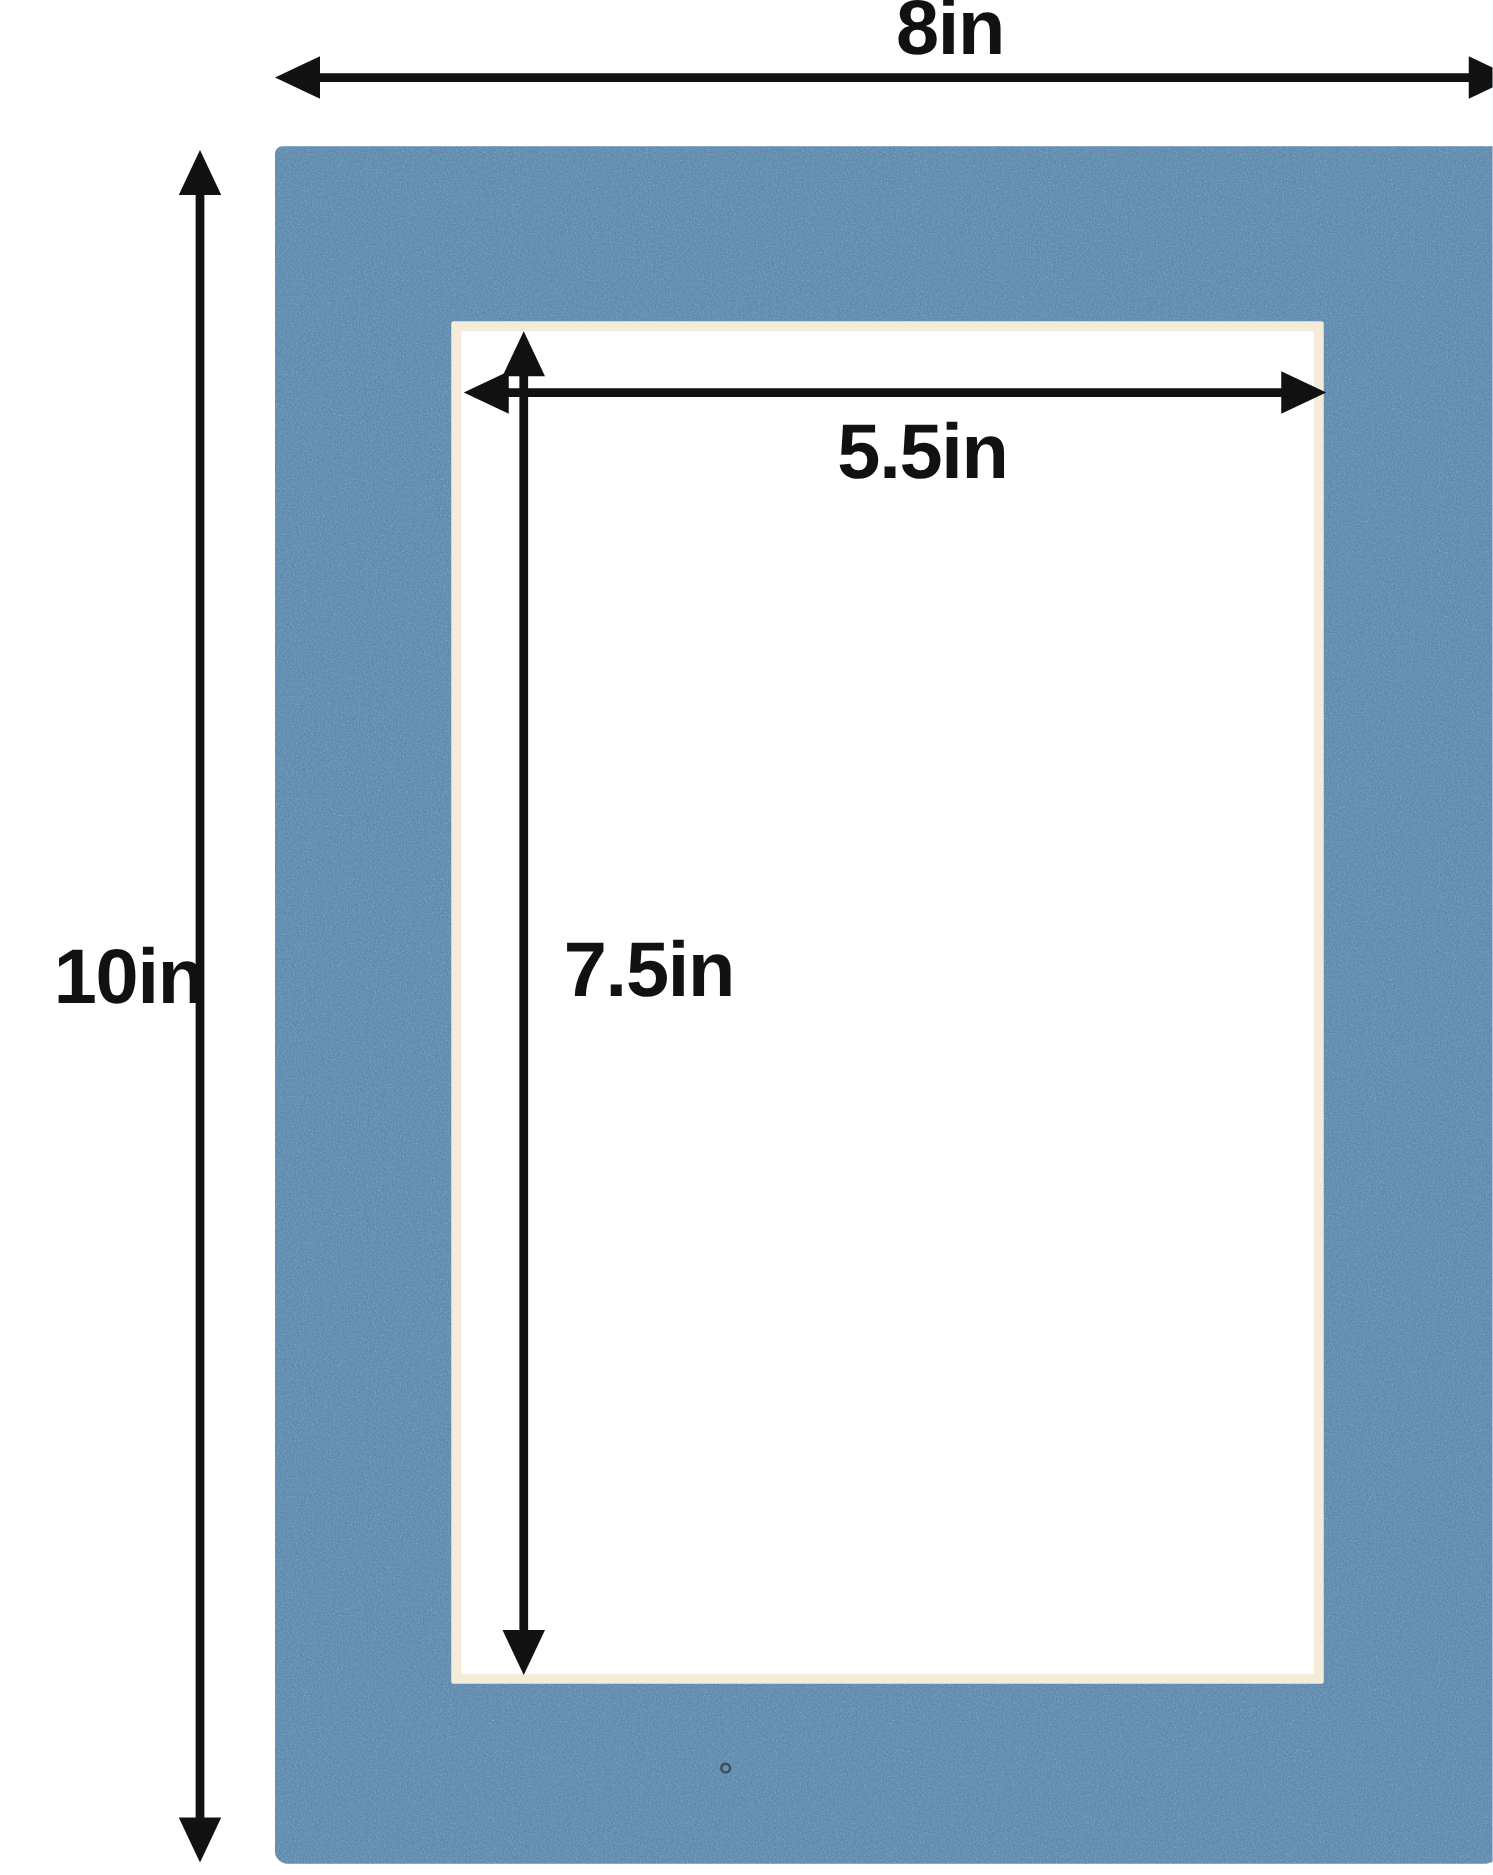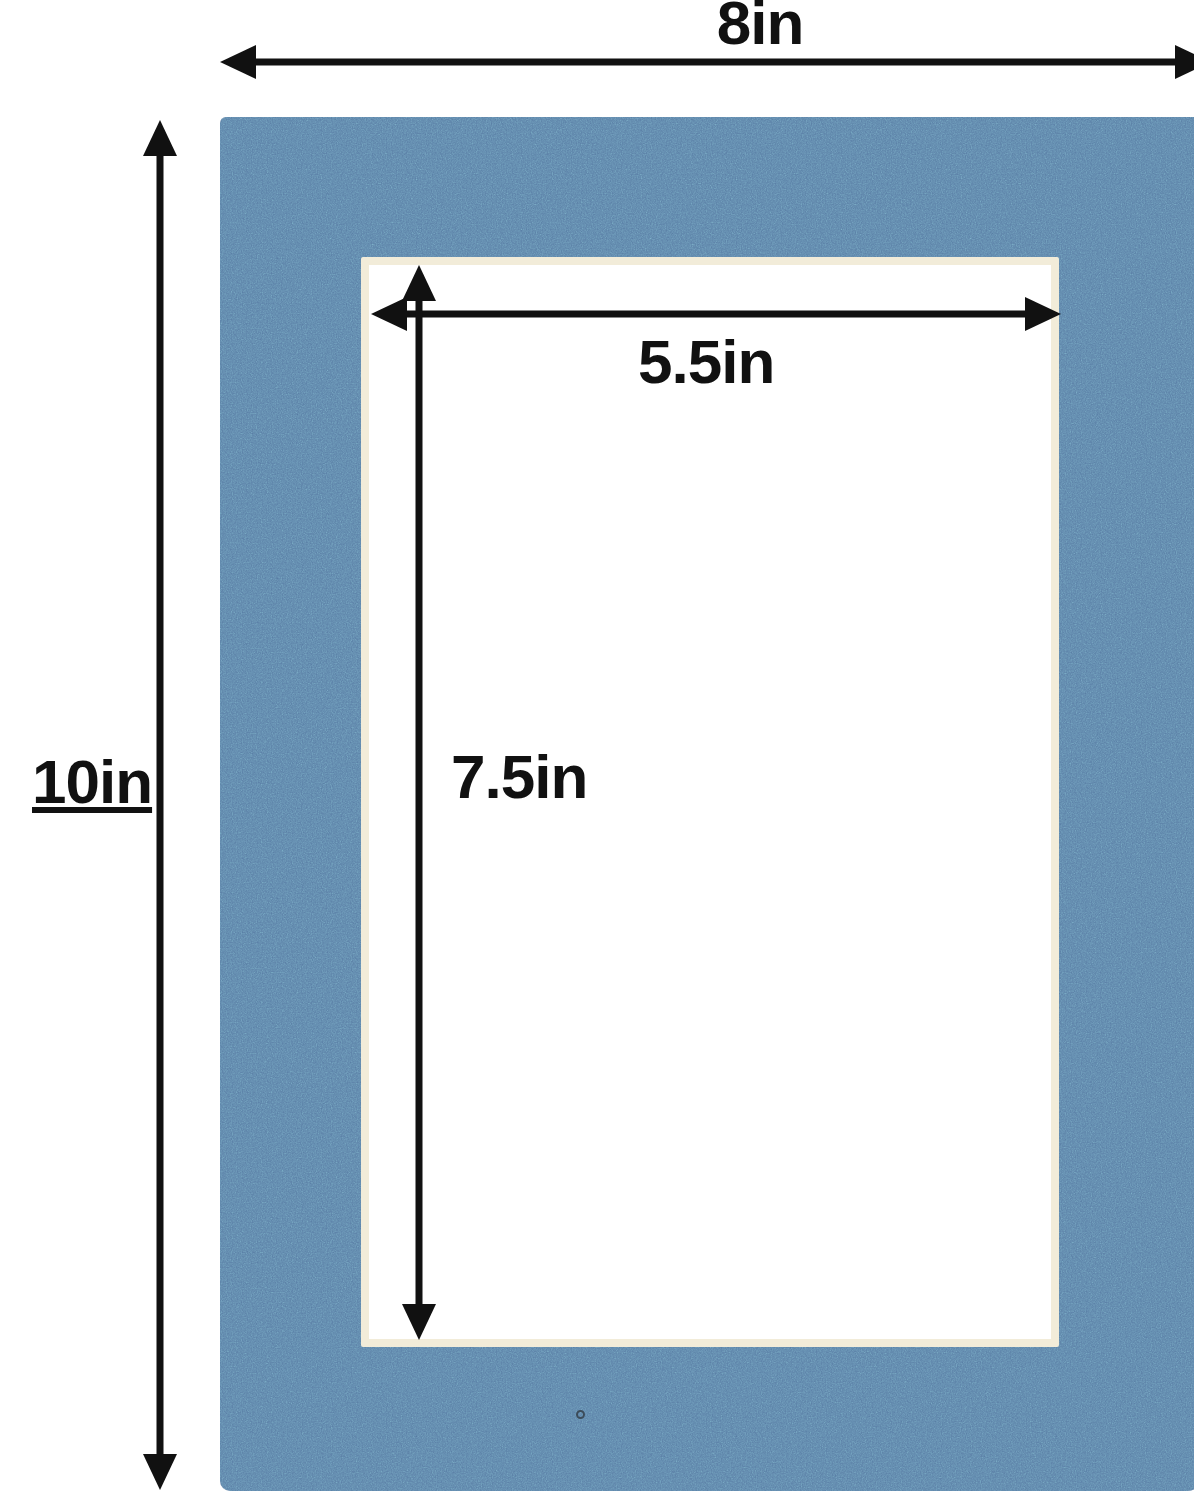--- a/index.html
+++ b/index.html
@@ -75,7 +75,7 @@
   }
   .label-outer-width   { left: 632px; top: -8px;  width: 200px; text-align: center; }
   .label-outer-height  { left: 4px;   top: 751px; text-decoration: underline; }
-  .label-opening-width { left: 610px; top: 331px; width: 200px; text-align: left; }
+  .label-opening-width { left: 610px; top: 331px; width: 200px; text-align: center; }
   .label-opening-height{ left: 423px; top: 746px; }
 </style>
 </head>

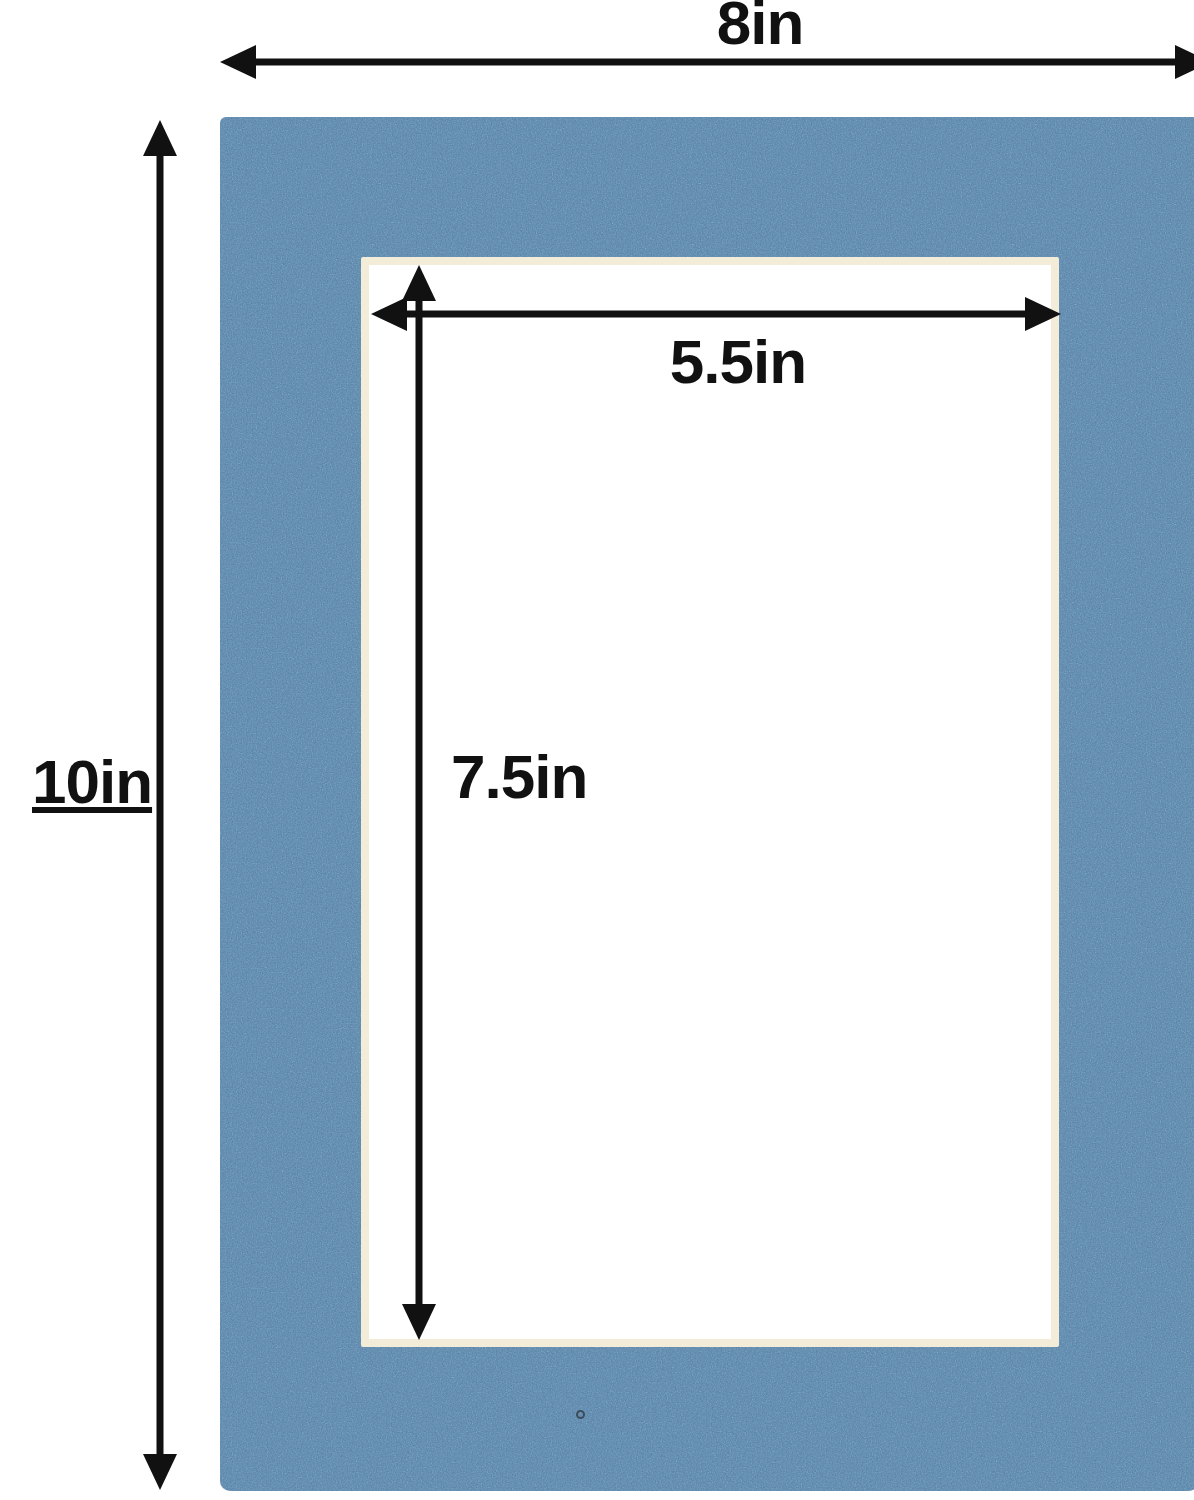--- a/index.html
+++ b/index.html
@@ -74,7 +74,7 @@
     white-space: nowrap;
   }
   .label-outer-width   { left: 632px; top: -8px;  width: 200px; text-align: center; }
-  .label-outer-height  { left: 4px;   top: 751px; text-decoration: underline; }
+  .label-outer-height  { left: 15px;   top: 751px; }
   .label-opening-width { left: 610px; top: 331px; width: 200px; text-align: center; }
   .label-opening-height{ left: 423px; top: 746px; }
 </style>

